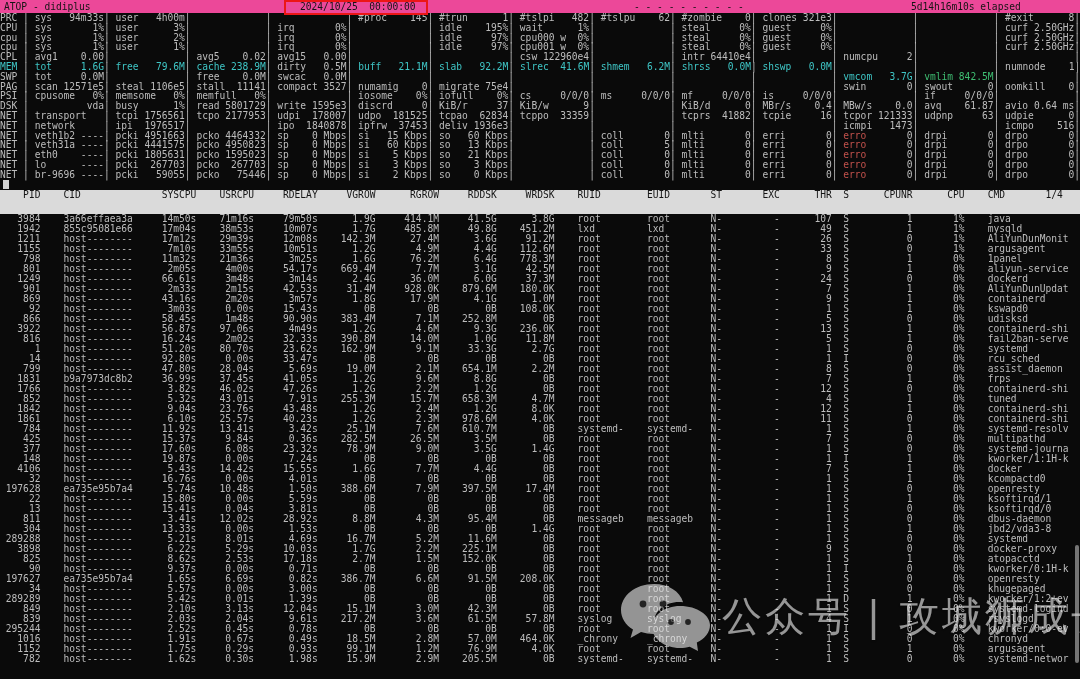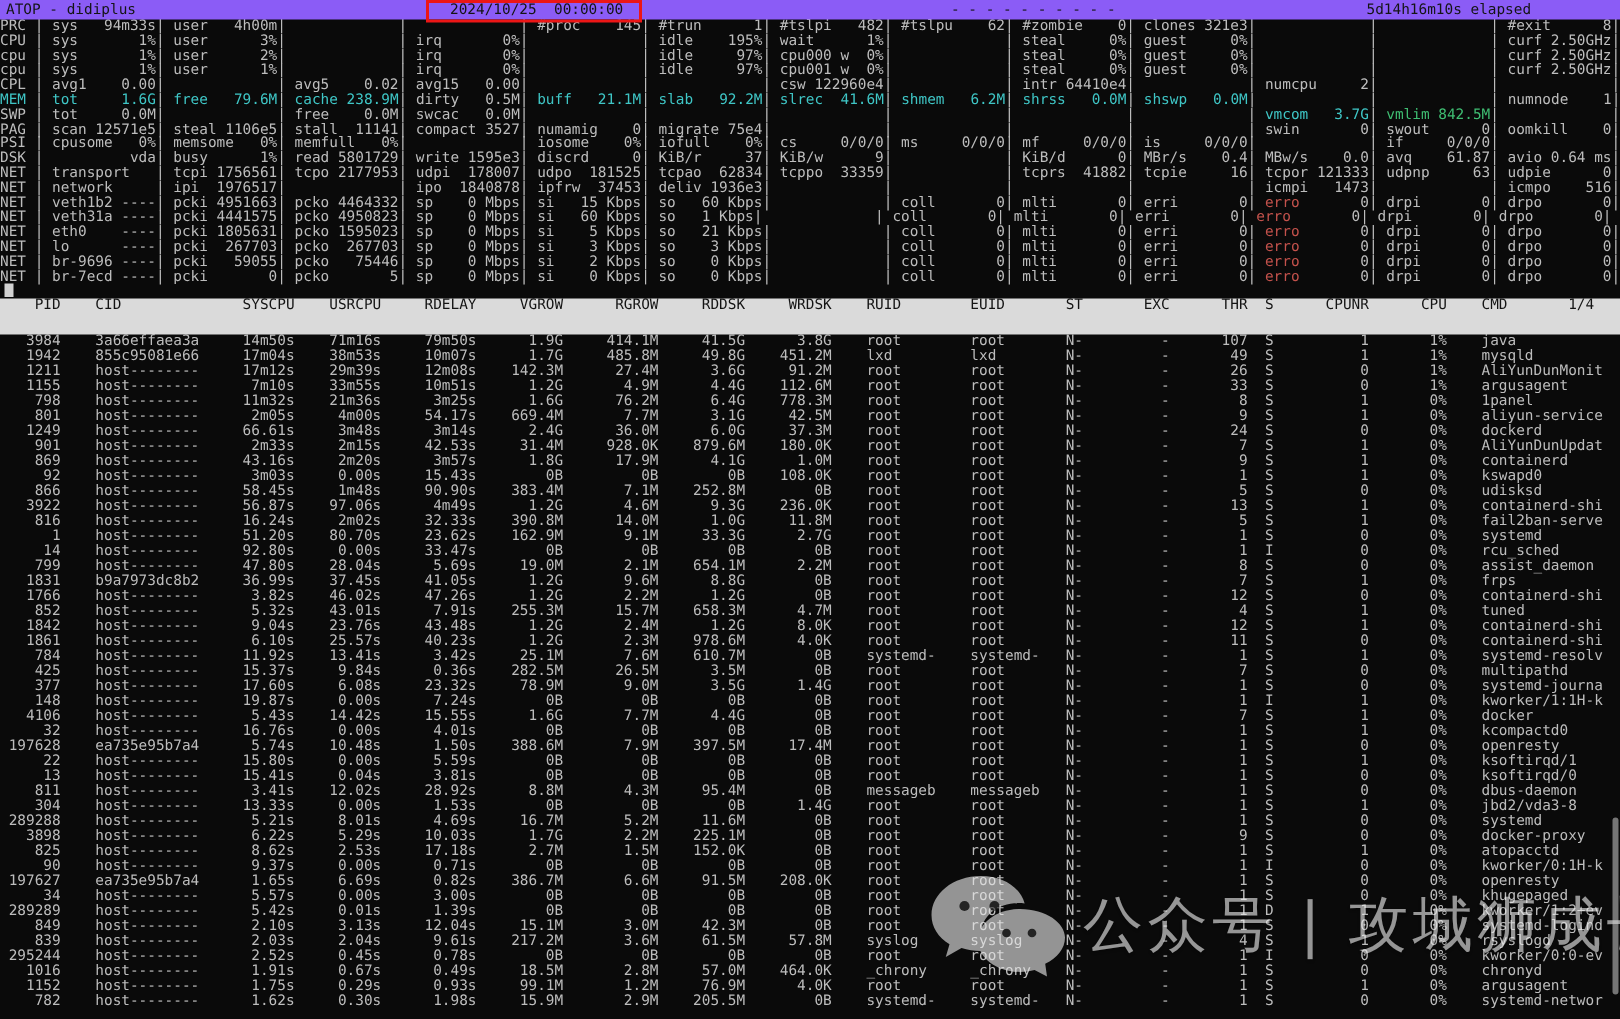--- a/index.html
+++ b/index.html
@@ -9,7 +9,7 @@
     font-family:"DejaVu Sans Mono","Liberation Mono",monospace;
     font-size:9.6px;color:#bdbdbd;overflow:hidden;
   }
-  .titlebar{position:relative;height:13px;line-height:13px;background:#8b5cf6;color:#141414;white-space:pre}
+  .titlebar{position:relative;height:13px;line-height:13px;background:#ec4899;color:#141414;white-space:pre}
   .titlebar span{position:absolute;top:0}
   .tb-app{left:4px}
   .tb-date{left:300px}

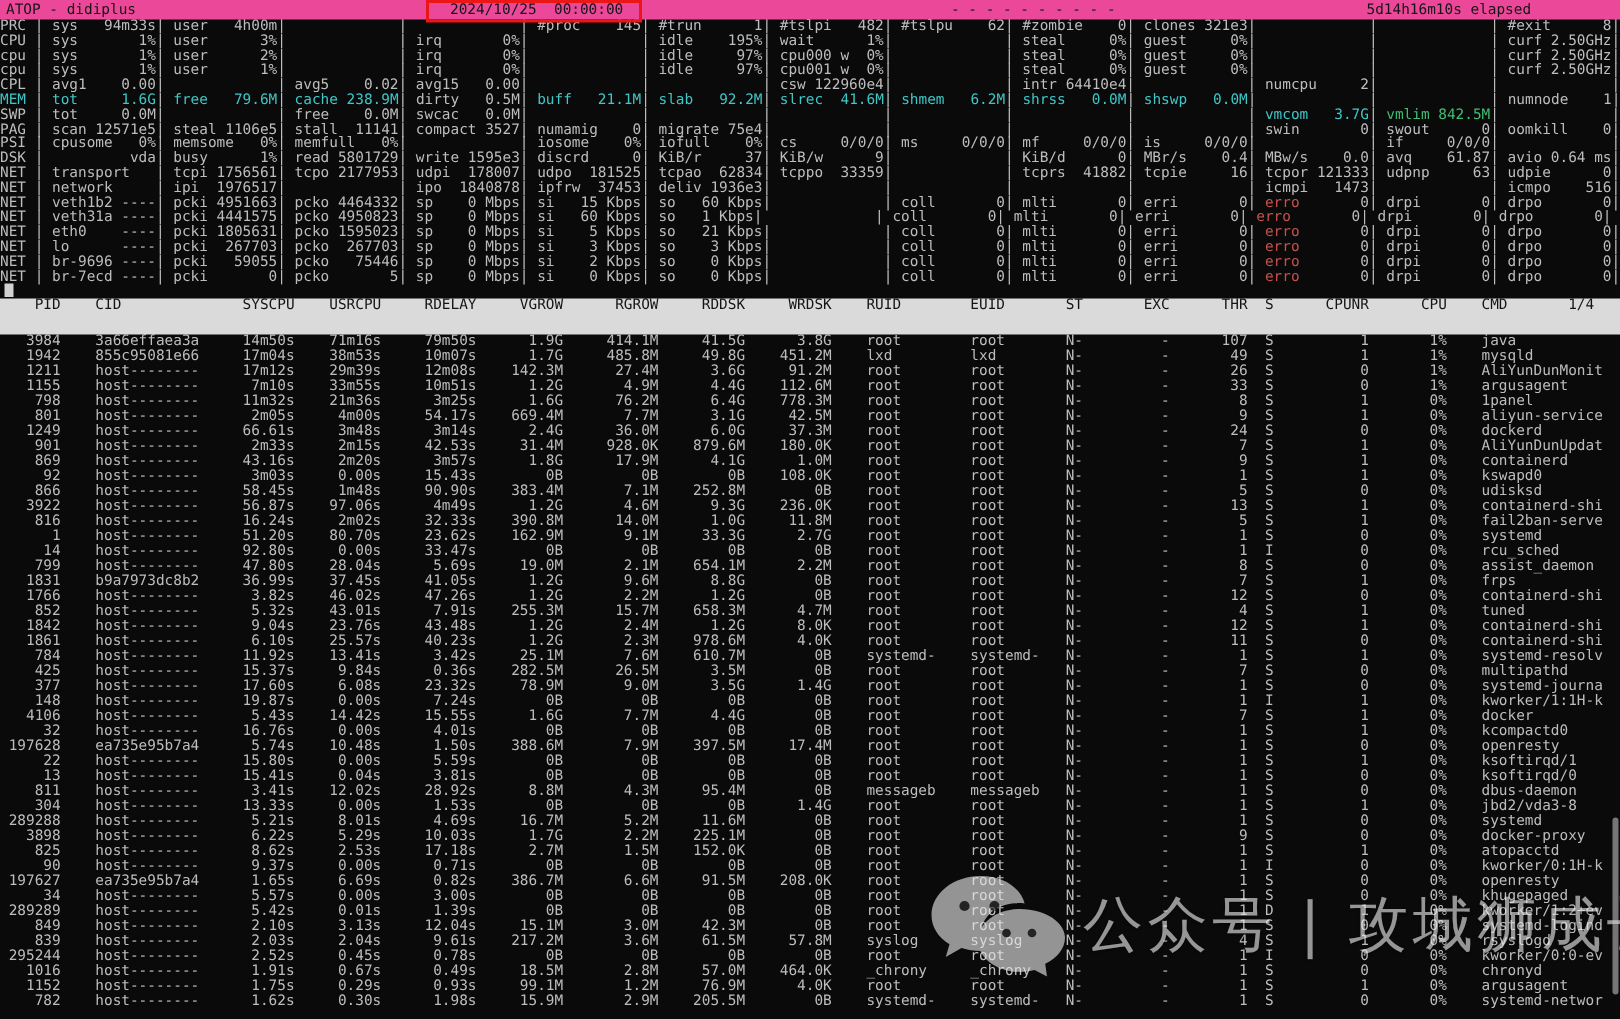--- a/index.html
+++ b/index.html
@@ -54,7 +54,7 @@
       <div class="line"><span>NET | transport   | tcpi 1756561| tcpo 2177953| udpi  178007| udpo  181525| tcpao  62834| tcppo  33359|             | tcprs  41882| tcpie     16| tcpor 121333| udpnp     63| udpie      0| </span></div>
       <div class="line"><span>NET | network     | ipi  1976517|             | ipo  1840878| ipfrw  37453| deliv 1936e3|             |             |             |             | icmpi   1473|             | icmpo    516| </span></div>
       <div class="line"><span>NET | veth1b2 ----| pcki 4951663| pcko 4464332| sp    0 Mbps| si   15 Kbps| so   60 Kbps|             | coll       0| mlti       0| erri       0| </span><span class="r">erro</span><span>       0| drpi       0| drpo       0| </span></div>
-      <div class="line"><span>NET | veth31a ----| pcki 4441575| pcko 4950823| sp    0 Mbps| si   60 Kbps| so   1 Kbps|             | coll       0| mlti       0| erri       0| </span><span class="r">erro</span><span>       0| drpi       0| drpo       0| </span></div>
+      <div class="line"><span>NET | veth31a ----| pcki 4441575| pcko 4950823| sp    0 Mbps| si   60 Kbps| so   13 Kbps|             | coll       5| mlti       0| erri       0| </span><span class="r">erro</span><span>       0| drpi       0| drpo       0| </span></div>
       <div class="line"><span>NET | eth0    ----| pcki 1805631| pcko 1595023| sp    0 Mbps| si    5 Kbps| so   21 Kbps|             | coll       0| mlti       0| erri       0| </span><span class="r">erro</span><span>       0| drpi       0| drpo       0| </span></div>
       <div class="line"><span>NET | lo      ----| pcki  267703| pcko  267703| sp    0 Mbps| si    3 Kbps| so    3 Kbps|             | coll       0| mlti       0| erri       0| </span><span class="r">erro</span><span>       0| drpi       0| drpo       0| </span></div>
       <div class="line"><span>NET | br-9696 ----| pcki   59055| pcko   75446| sp    0 Mbps| si    2 Kbps| so    0 Kbps|             | coll       0| mlti       0| erri       0| </span><span class="r">erro</span><span>       0| drpi       0| drpo       0| </span></div>

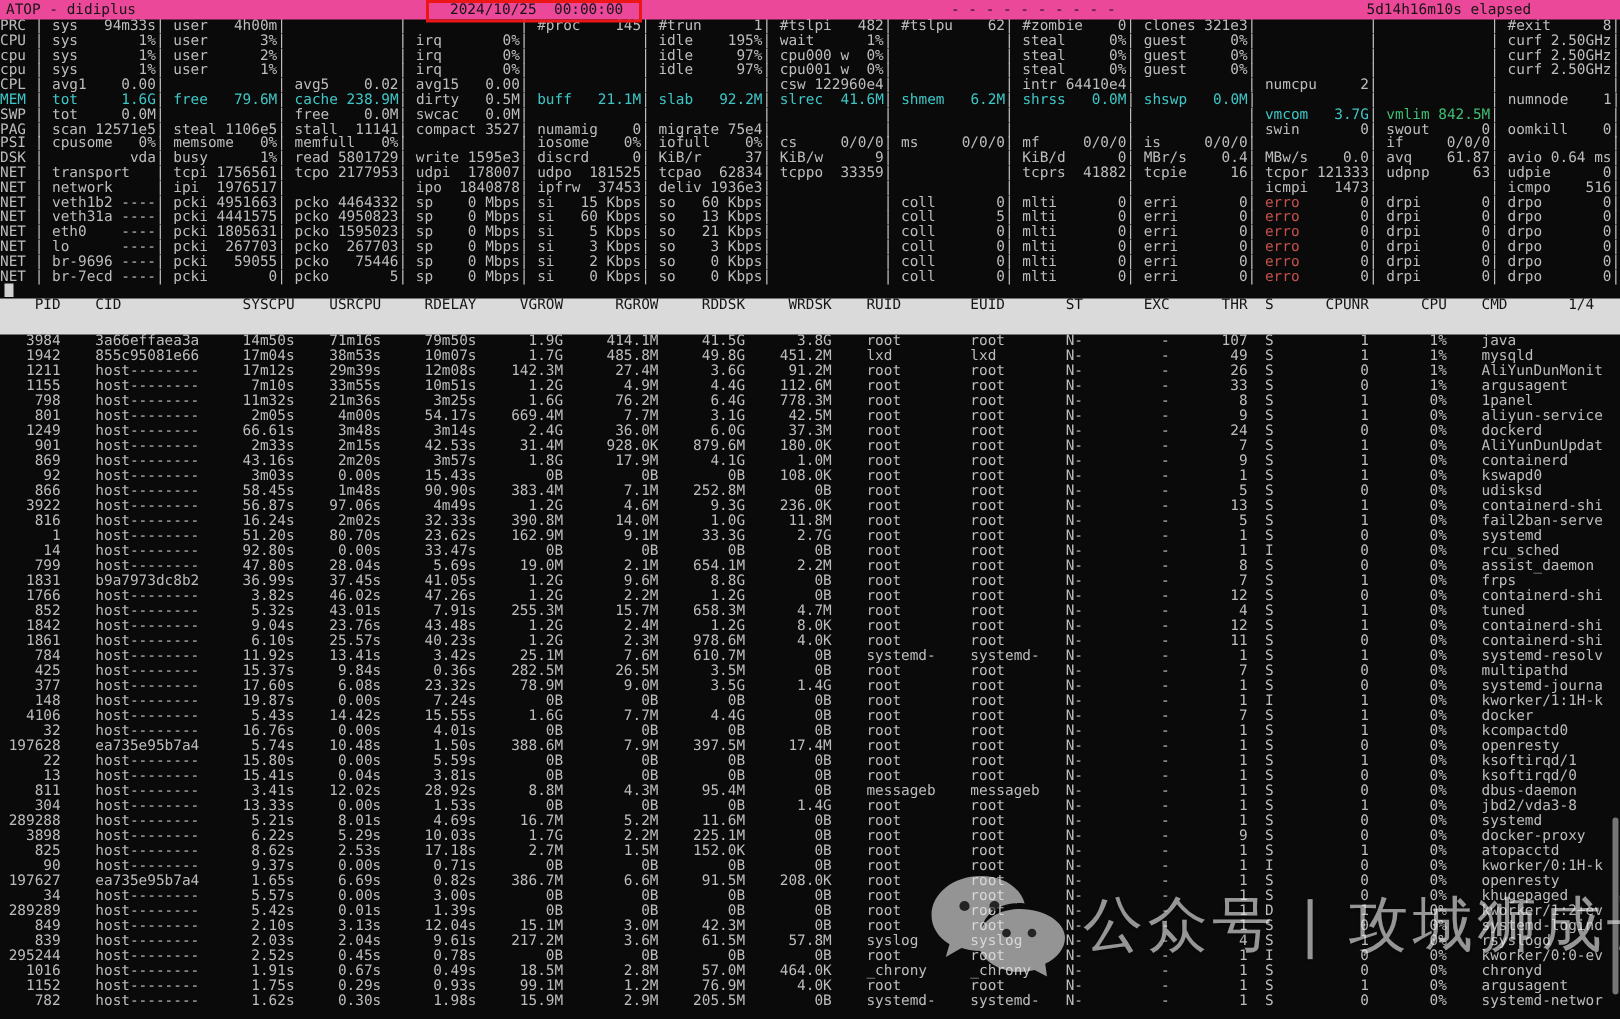--- a/index.html
+++ b/index.html
@@ -58,7 +58,6 @@
       <div class="line"><span>NET | eth0    ----| pcki 1805631| pcko 1595023| sp    0 Mbps| si    5 Kbps| so   21 Kbps|             | coll       0| mlti       0| erri       0| </span><span class="r">erro</span><span>       0| drpi       0| drpo       0| </span></div>
       <div class="line"><span>NET | lo      ----| pcki  267703| pcko  267703| sp    0 Mbps| si    3 Kbps| so    3 Kbps|             | coll       0| mlti       0| erri       0| </span><span class="r">erro</span><span>       0| drpi       0| drpo       0| </span></div>
       <div class="line"><span>NET | br-9696 ----| pcki   59055| pcko   75446| sp    0 Mbps| si    2 Kbps| so    0 Kbps|             | coll       0| mlti       0| erri       0| </span><span class="r">erro</span><span>       0| drpi       0| drpo       0| </span></div>
-      <div class="line"><span>NET | br-7ecd ----| pcki       0| pcko       5| sp    0 Mbps| si    0 Kbps| so    0 Kbps|             | coll       0| mlti       0| erri       0| </span><span class="r">erro</span><span>       0| drpi       0| drpo       0| </span></div>
     </div>
 
   <div class="cursorline"><span class="cursor"></span></div>

